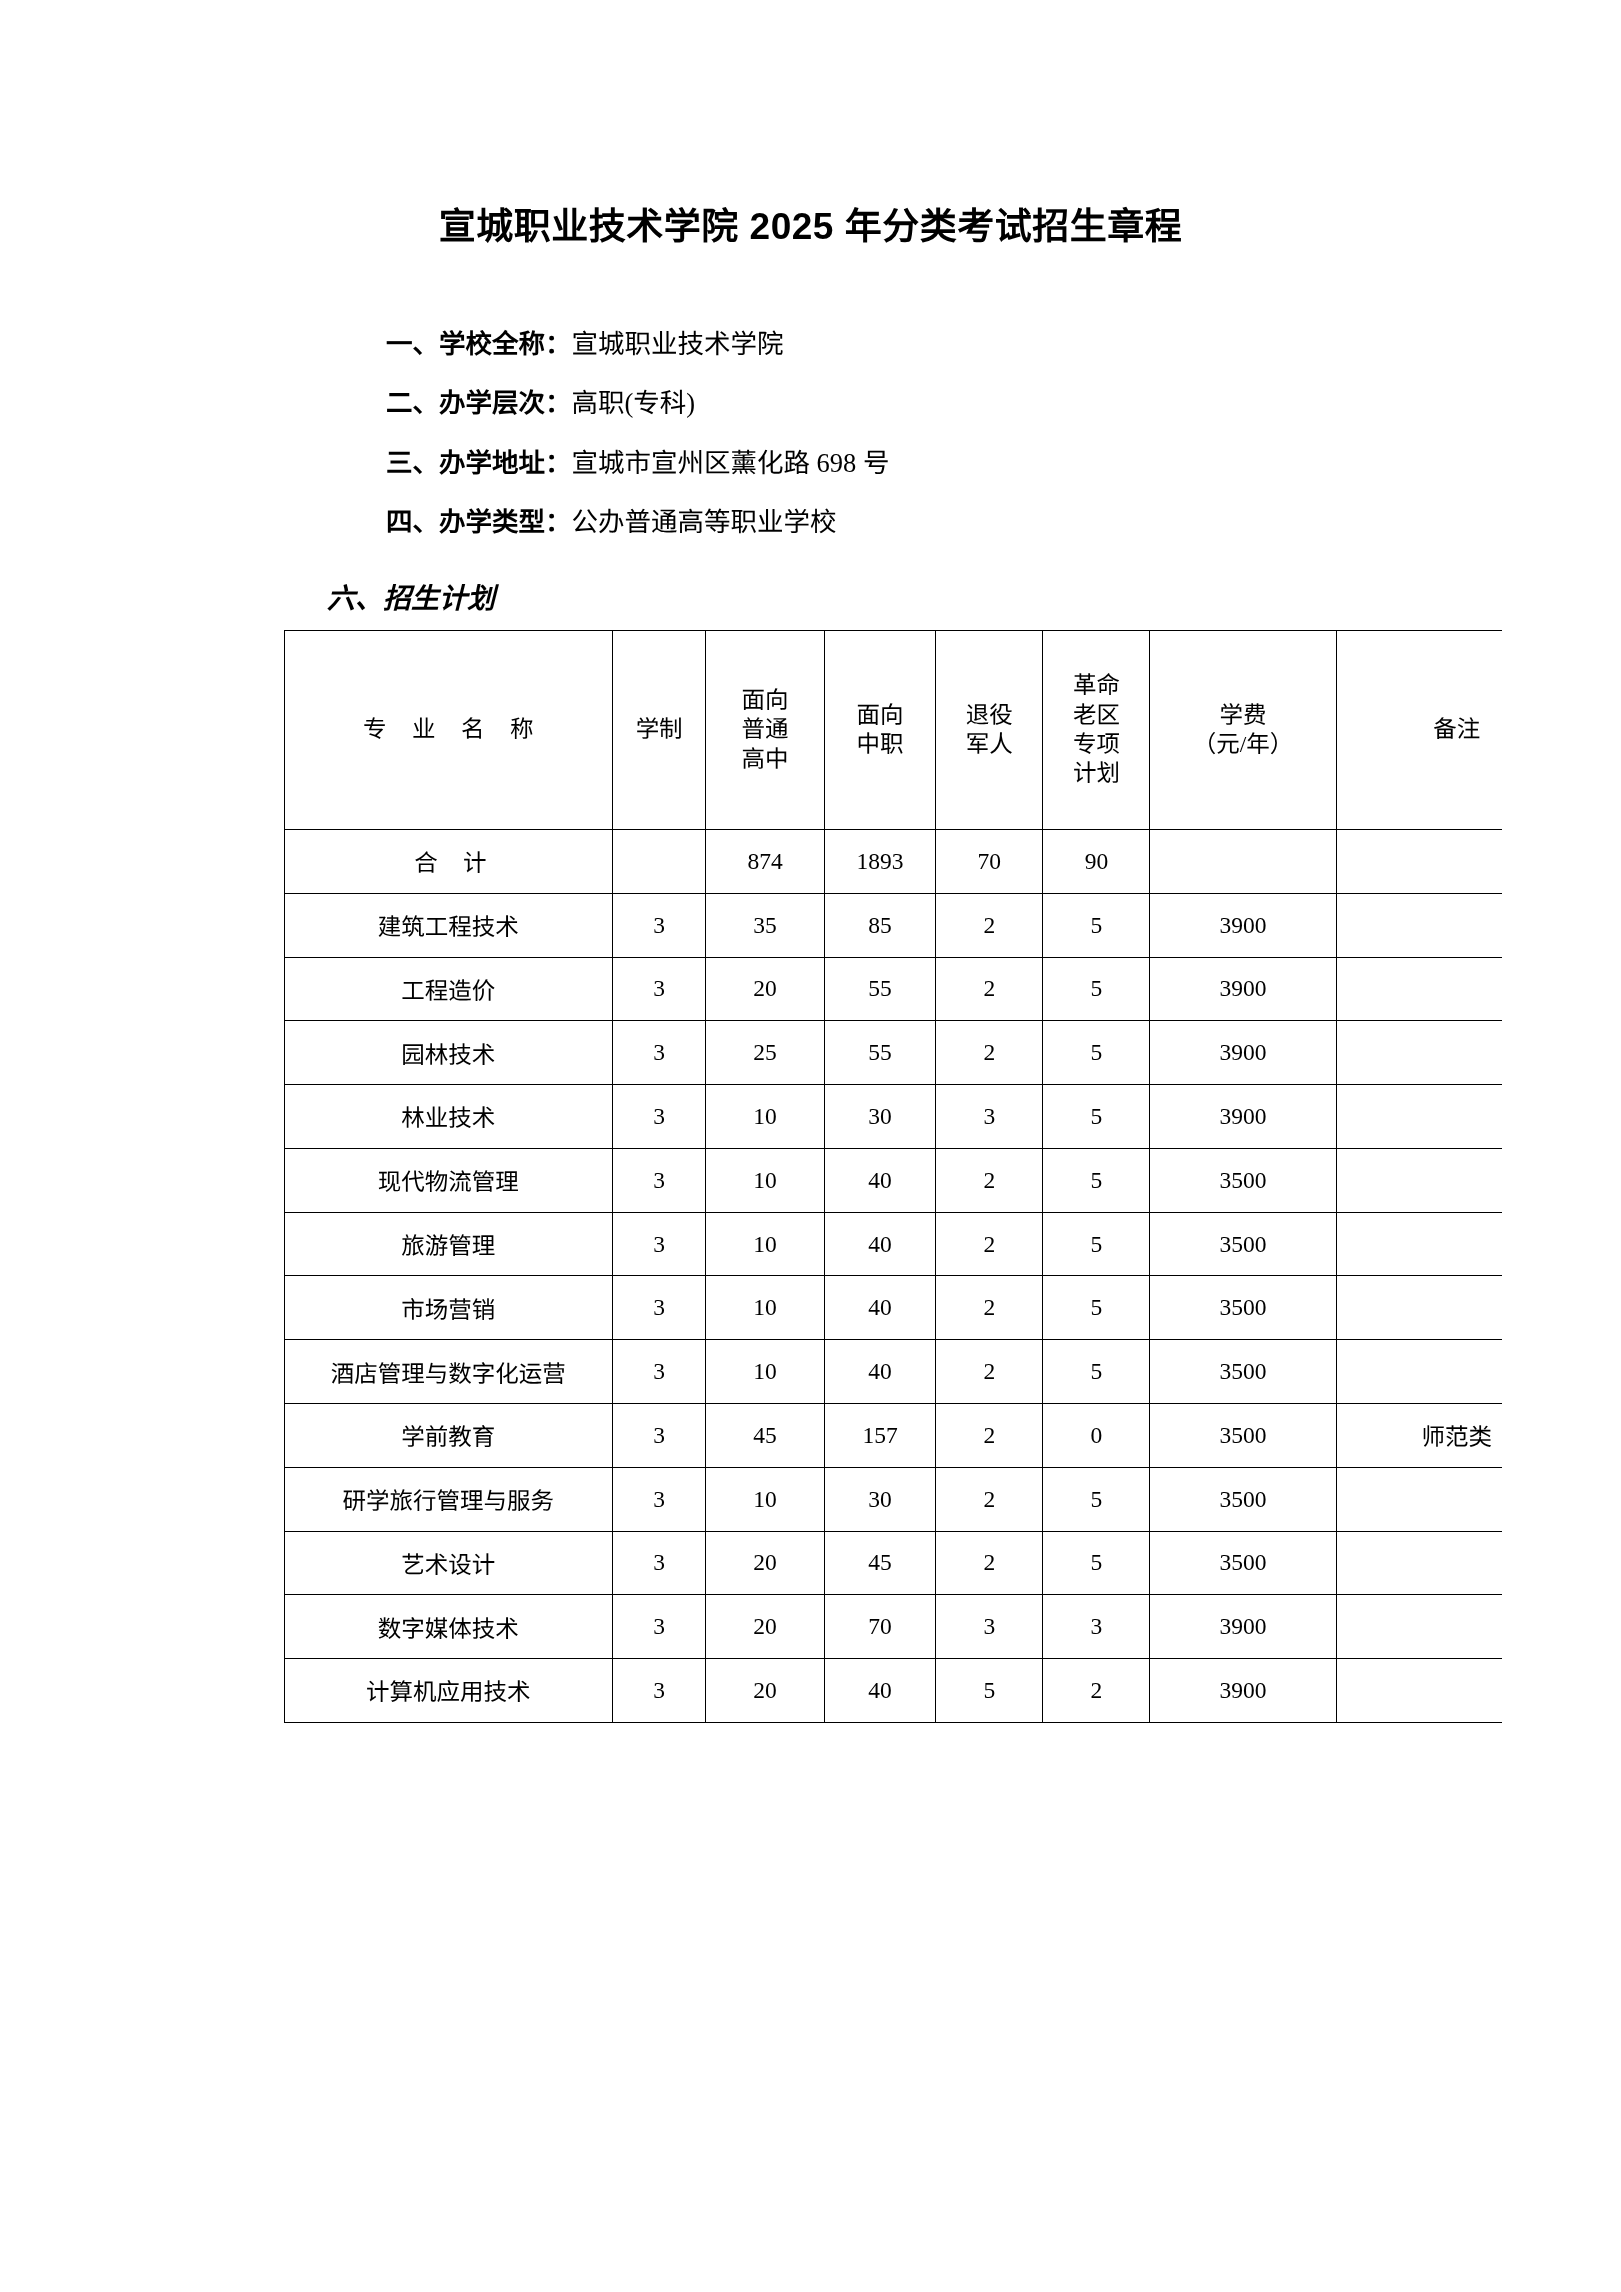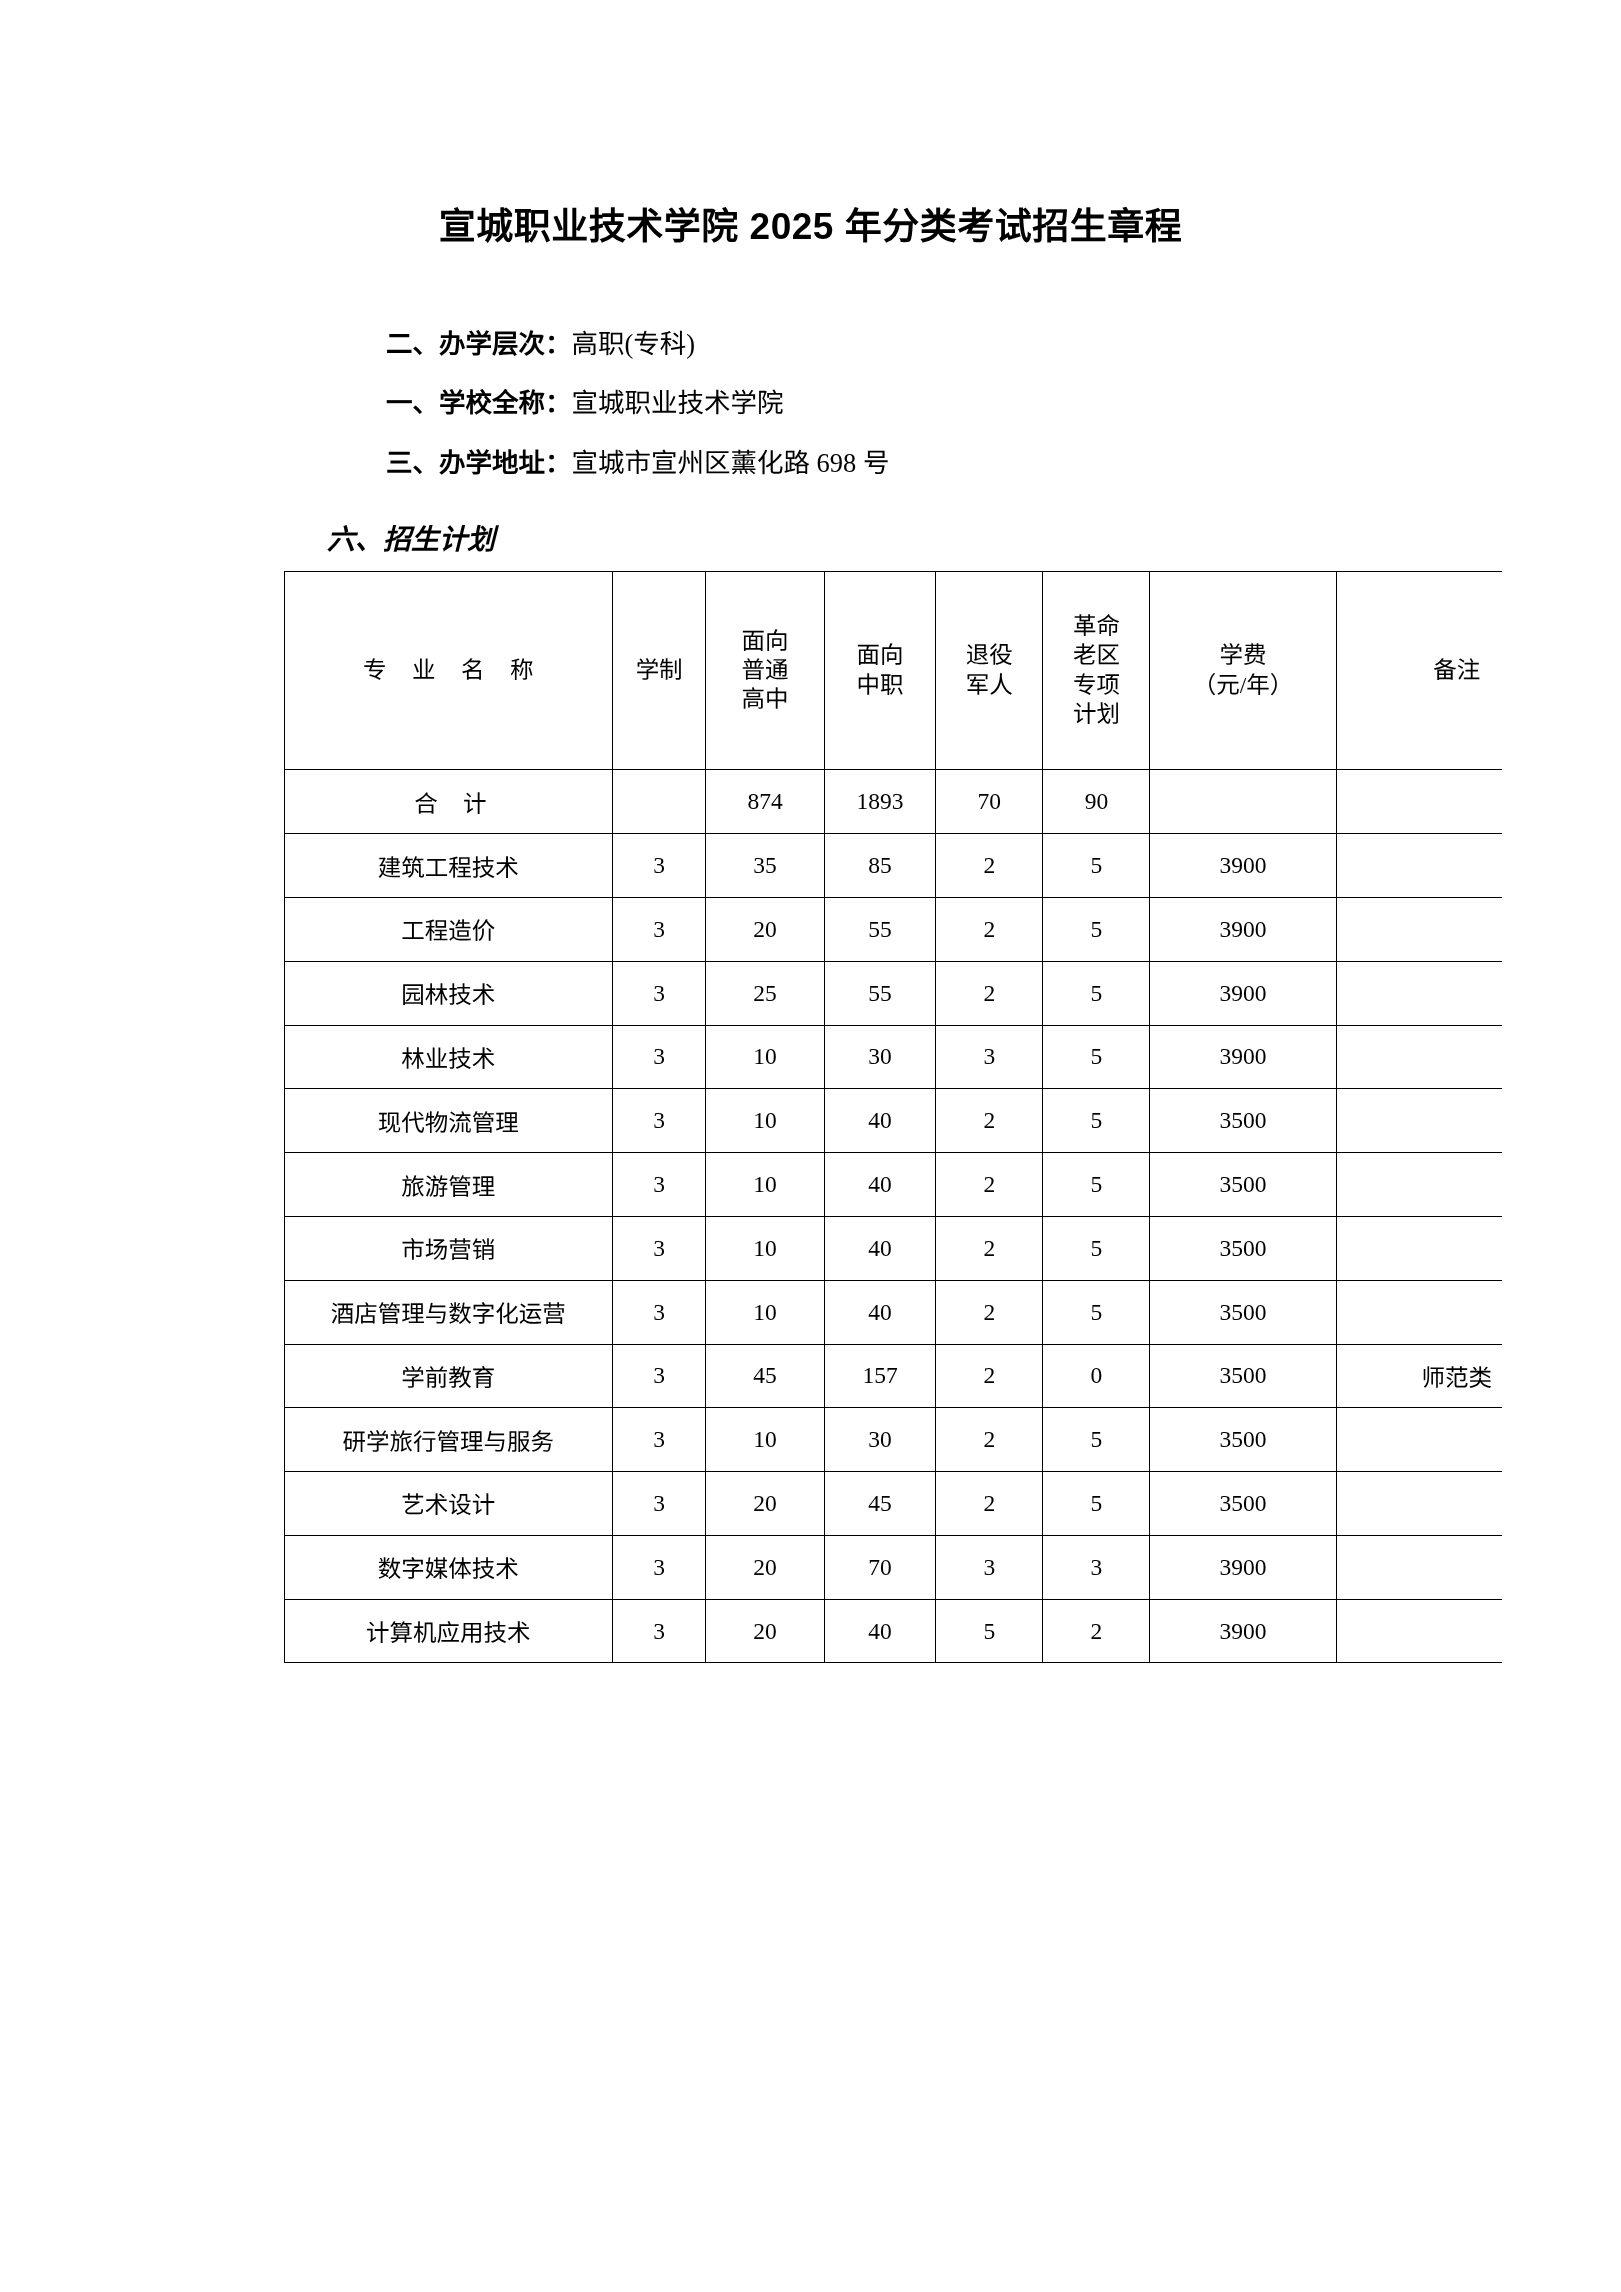--- a/index.html
+++ b/index.html
@@ -107,11 +107,11 @@
     <h1 class="doc-title">宣城职业技术学院 2025 年分类考试招生章程</h1>
 
     <p class="para">
+      <span class="indent"></span><span class="lbl">一、学校全称：</span><span>宣城职业技术学院</span>
+    </p>
+
+    <p class="para">
       <span class="indent"></span><span class="lbl">二、办学层次：</span><span>高职(专科)</span>
-    </p>
-
-    <p class="para">
-      <span class="indent"></span><span class="lbl">一、学校全称：</span><span>宣城职业技术学院</span>
     </p>
 
     <p class="para">

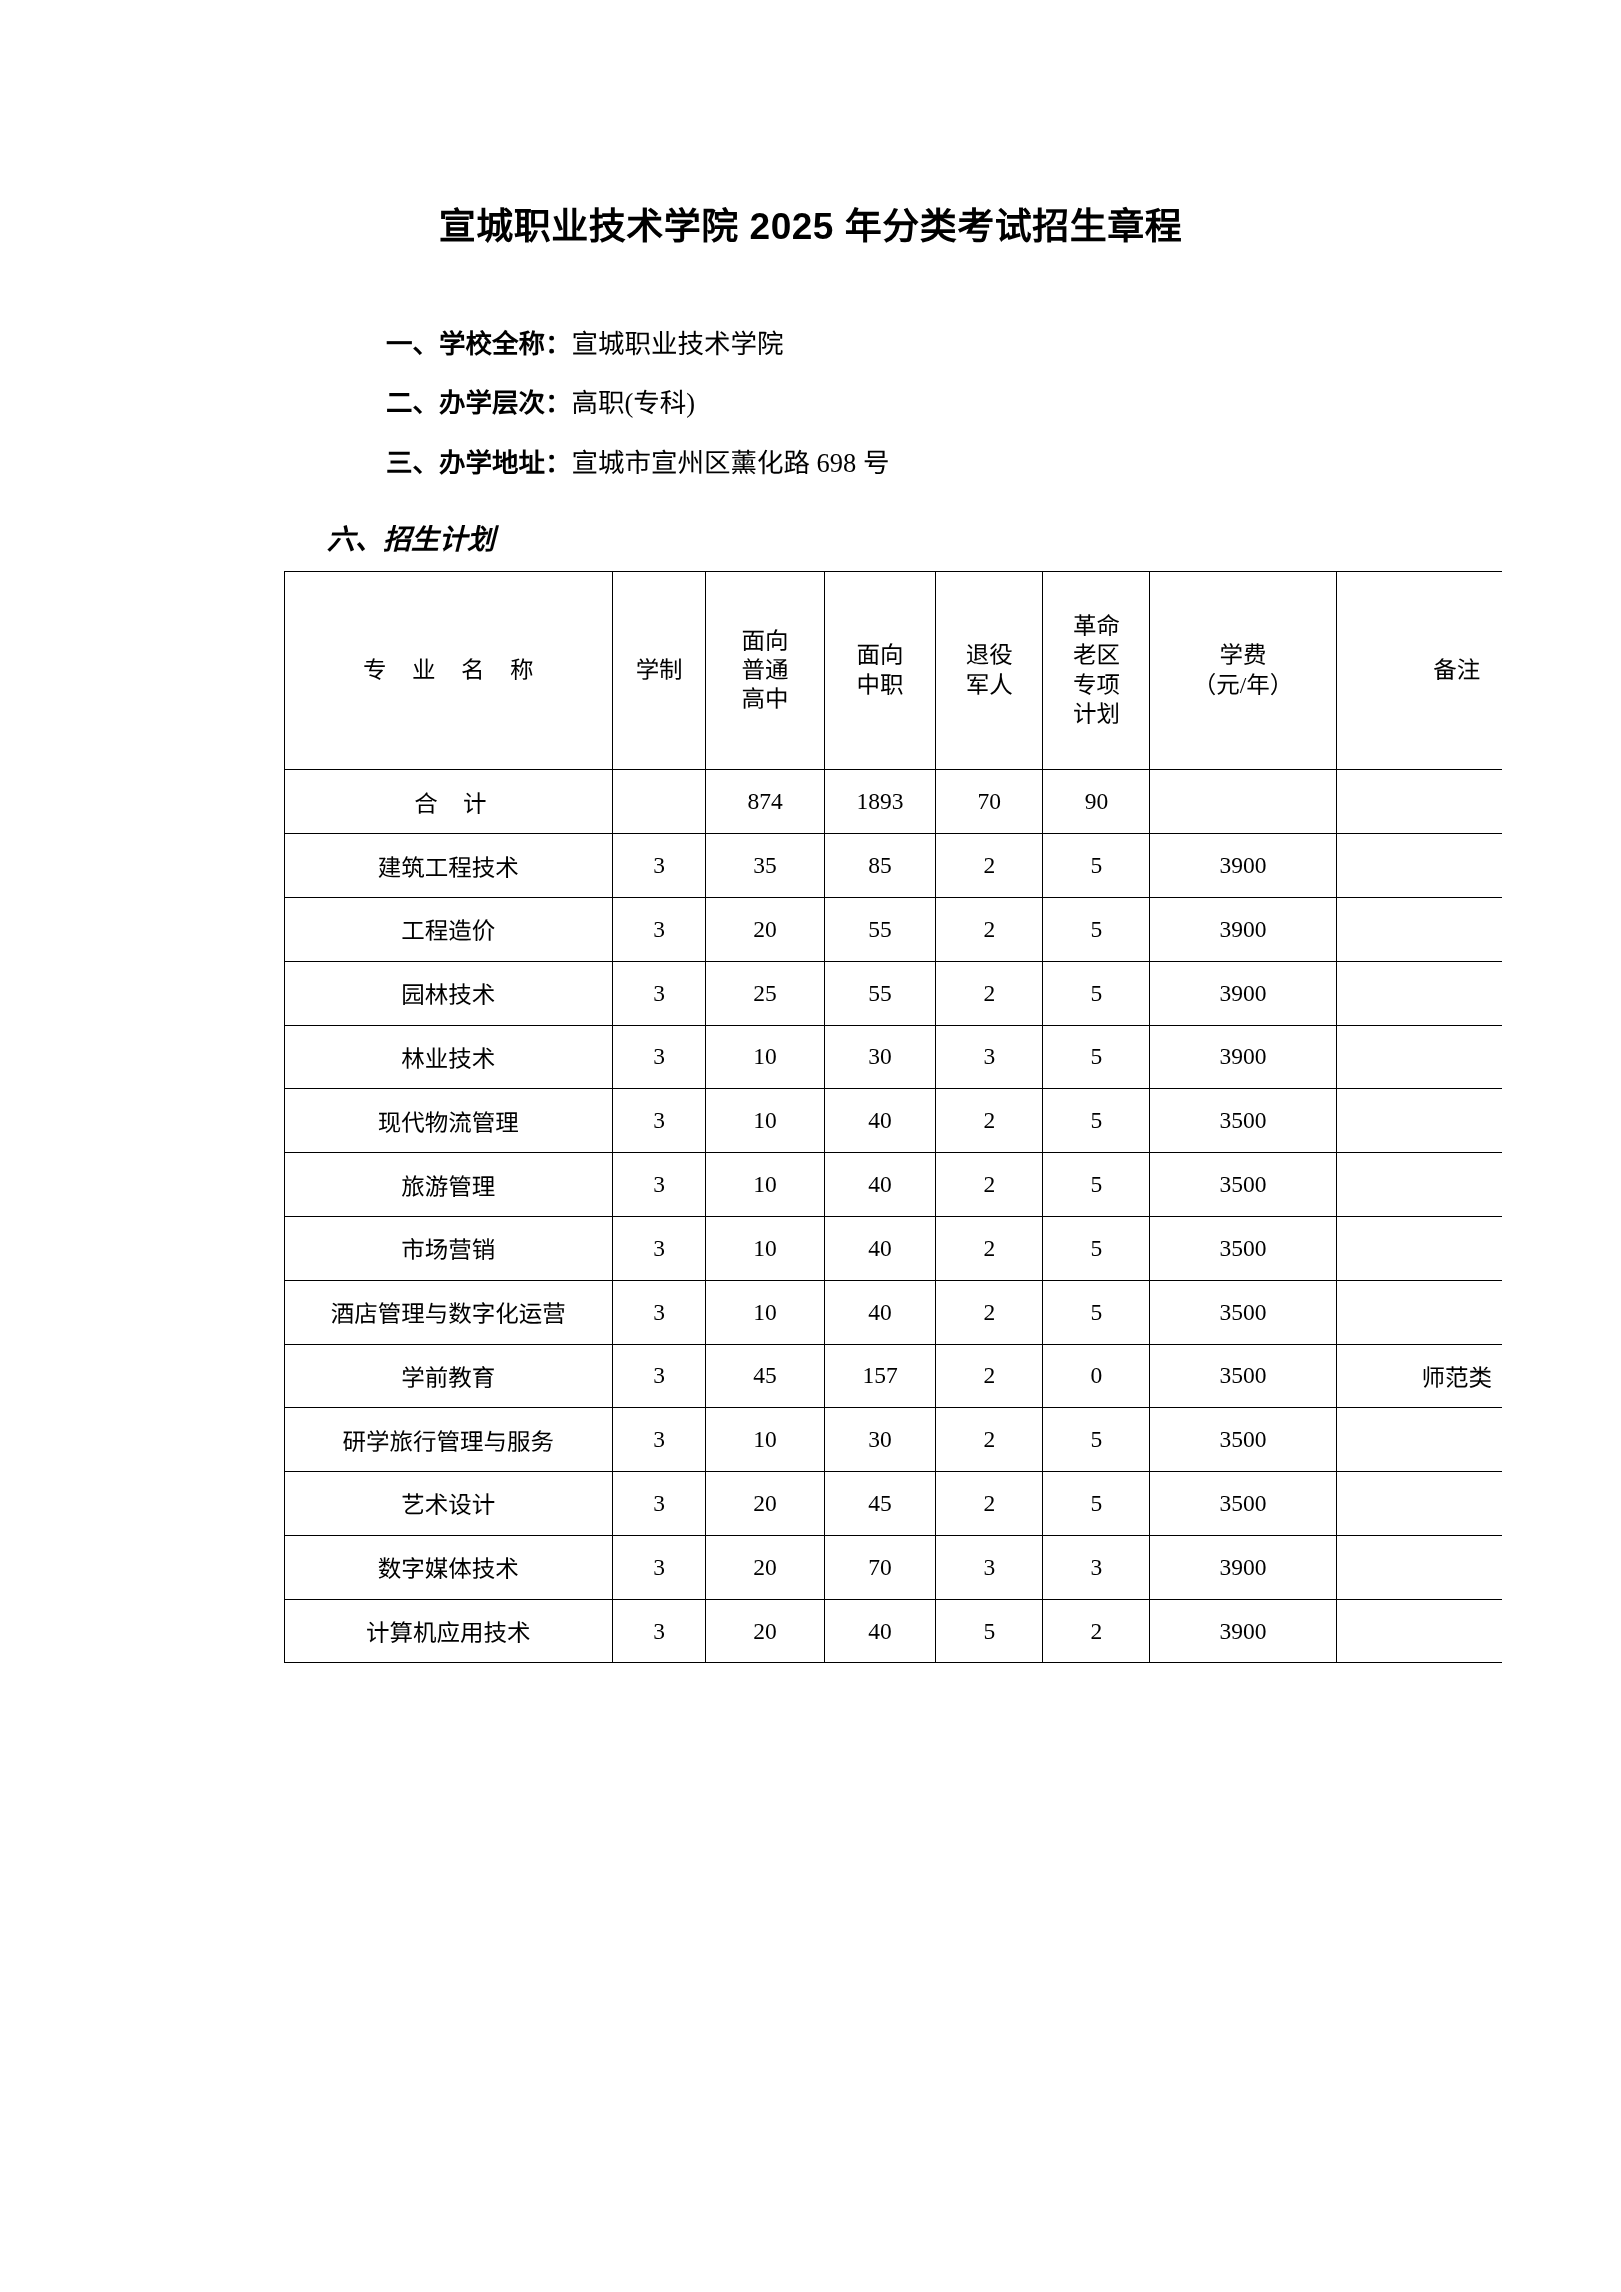--- a/index.html
+++ b/index.html
@@ -118,6 +118,9 @@
       <span class="indent"></span><span class="lbl">三、办学地址：</span><span>宣城市宣州区薰化路 698 号</span>
     </p>
 
+    <p class="para">
+      <span class="indent"></span><span class="lbl">四、办学类型：</span><span>公办普通高等职业学校</span>
+    </p>
 
 
     <h2 class="section-heading">六、招生计划</h2>

